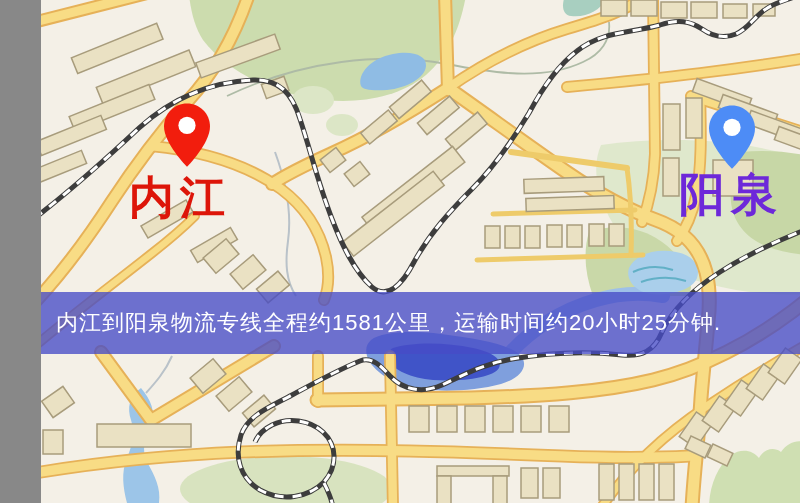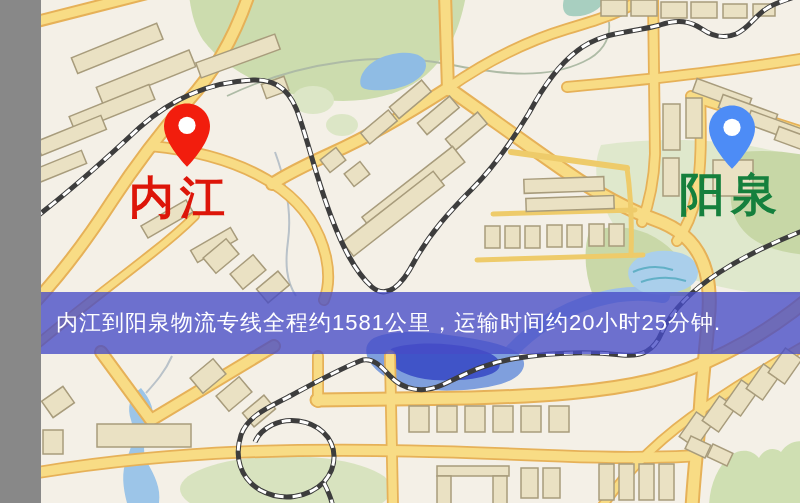--- a/index.html
+++ b/index.html
@@ -18,7 +18,7 @@
   .city-label{position:absolute;font-weight:bold;letter-spacing:6px;
               font-family:"Liberation Serif","DejaVu Serif",serif;line-height:1;}
   .city-origin{left:88px;top:176px;font-size:45px;color:#dd1509;}
-  .city-dest{left:638px;top:172px;font-size:46px;color:#15803d;}
+  .city-dest{left:638px;top:172px;font-size:46px;color:#6d28d9;}
   
   .banner{position:absolute;left:0;top:292px;width:800px;height:62px;
           background:rgba(71,75,199,0.78);display:flex;align-items:center;}

